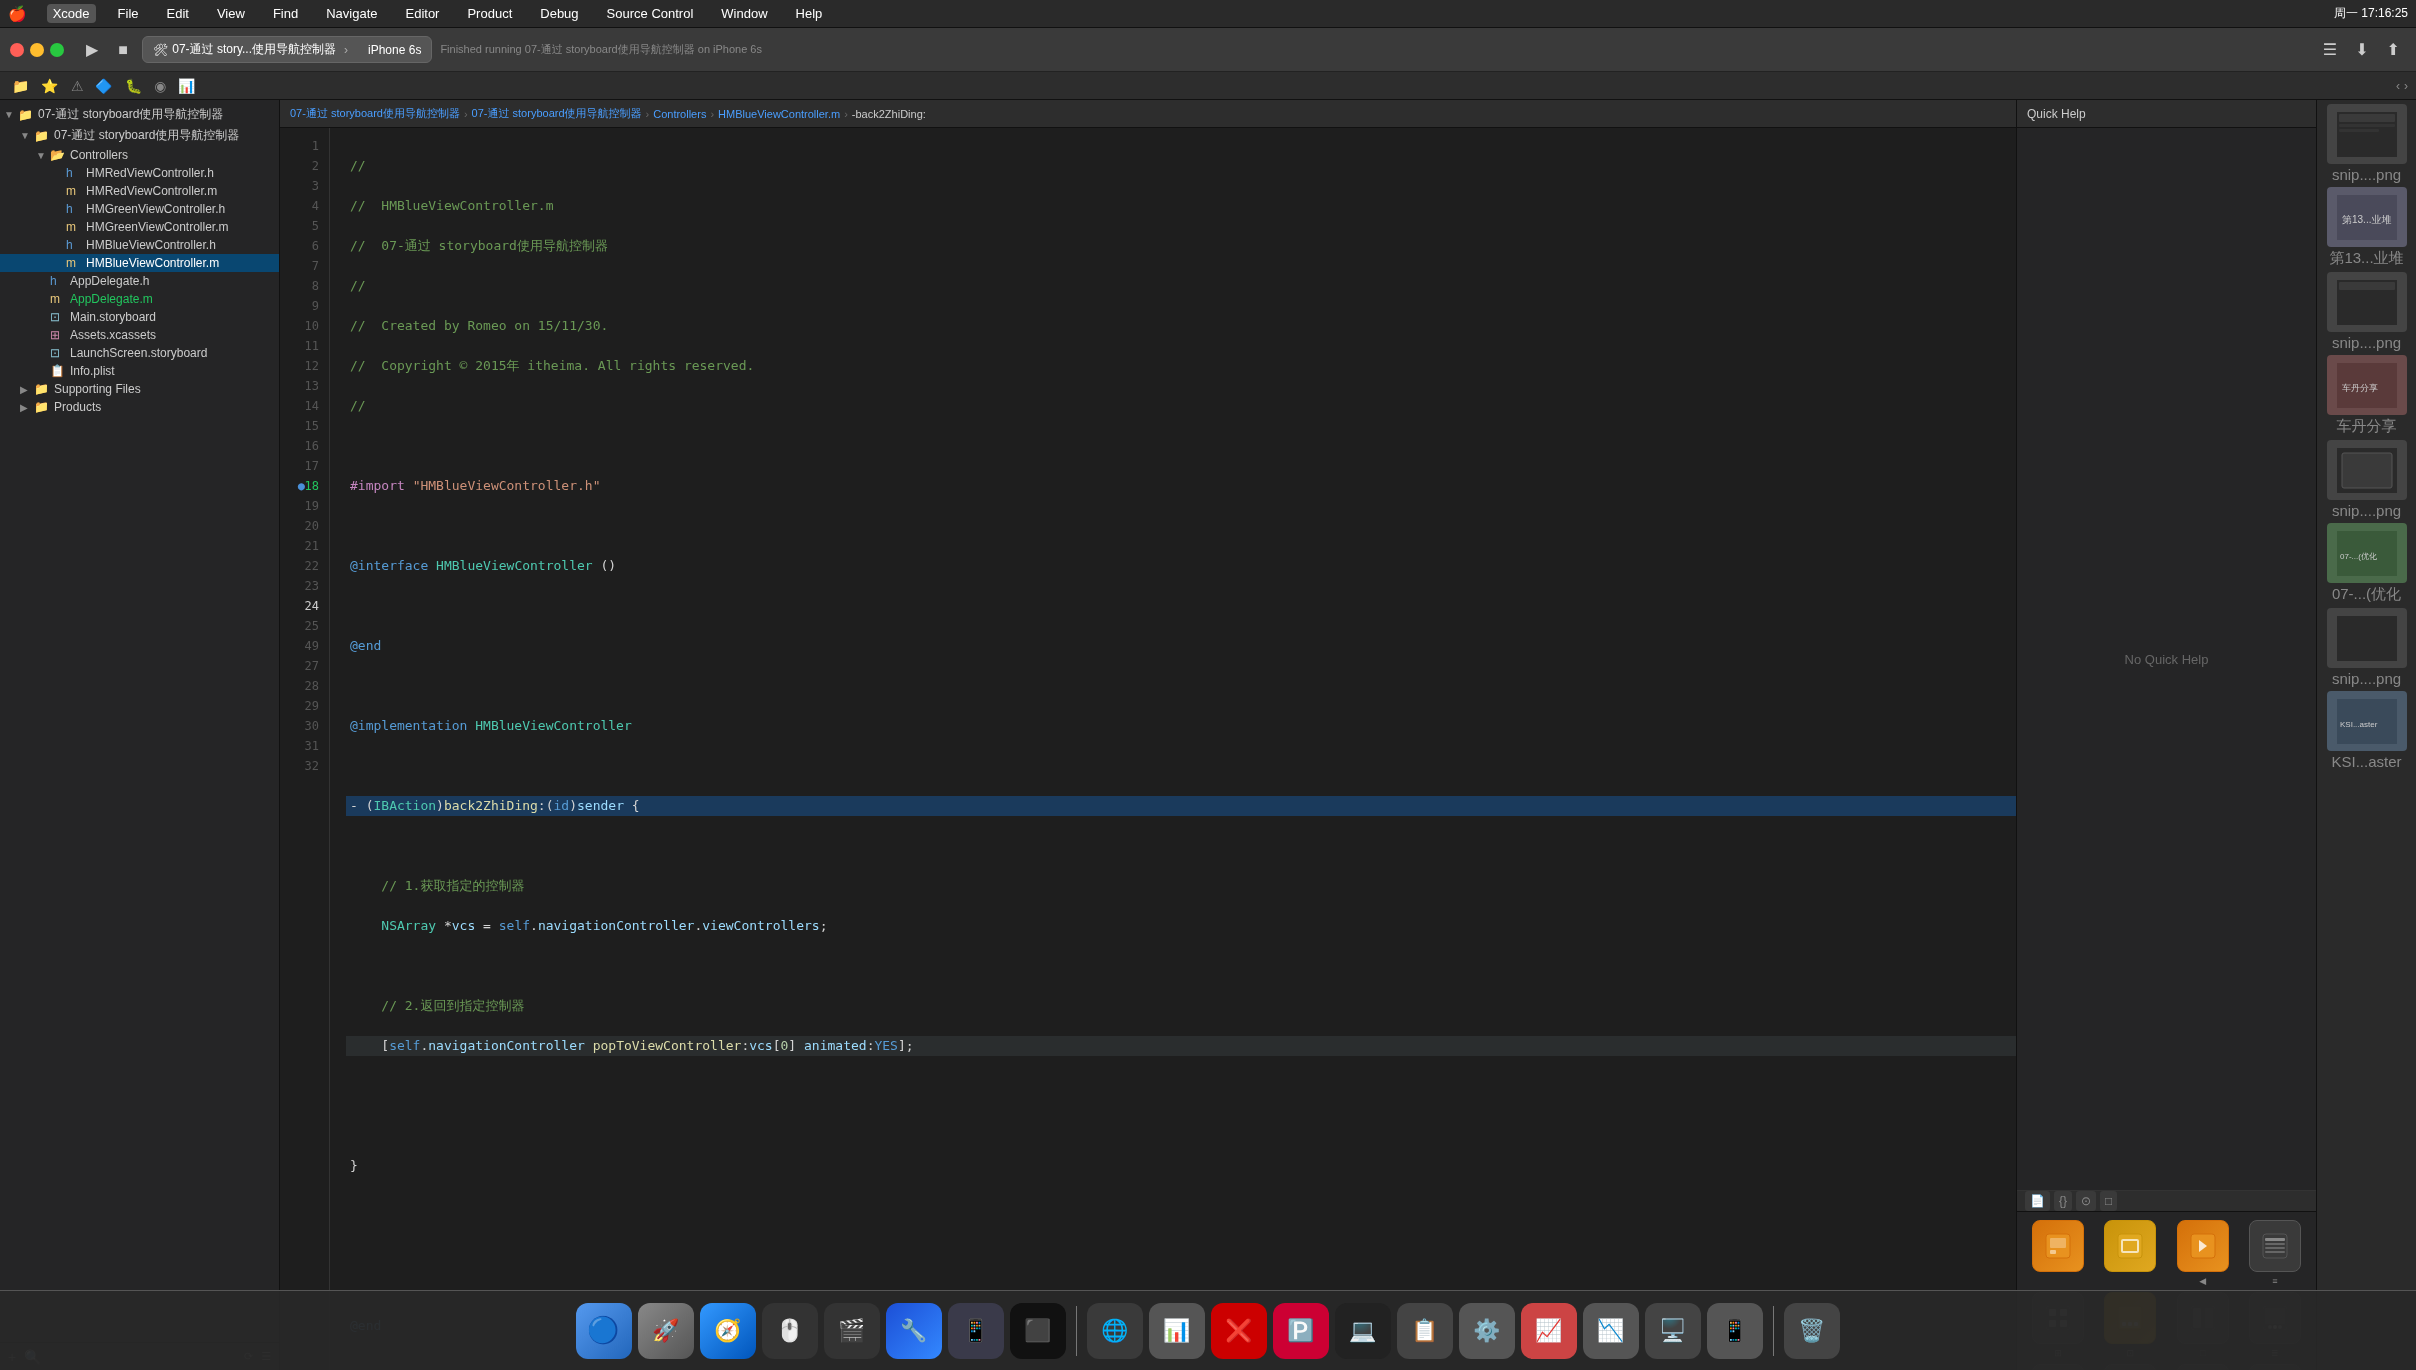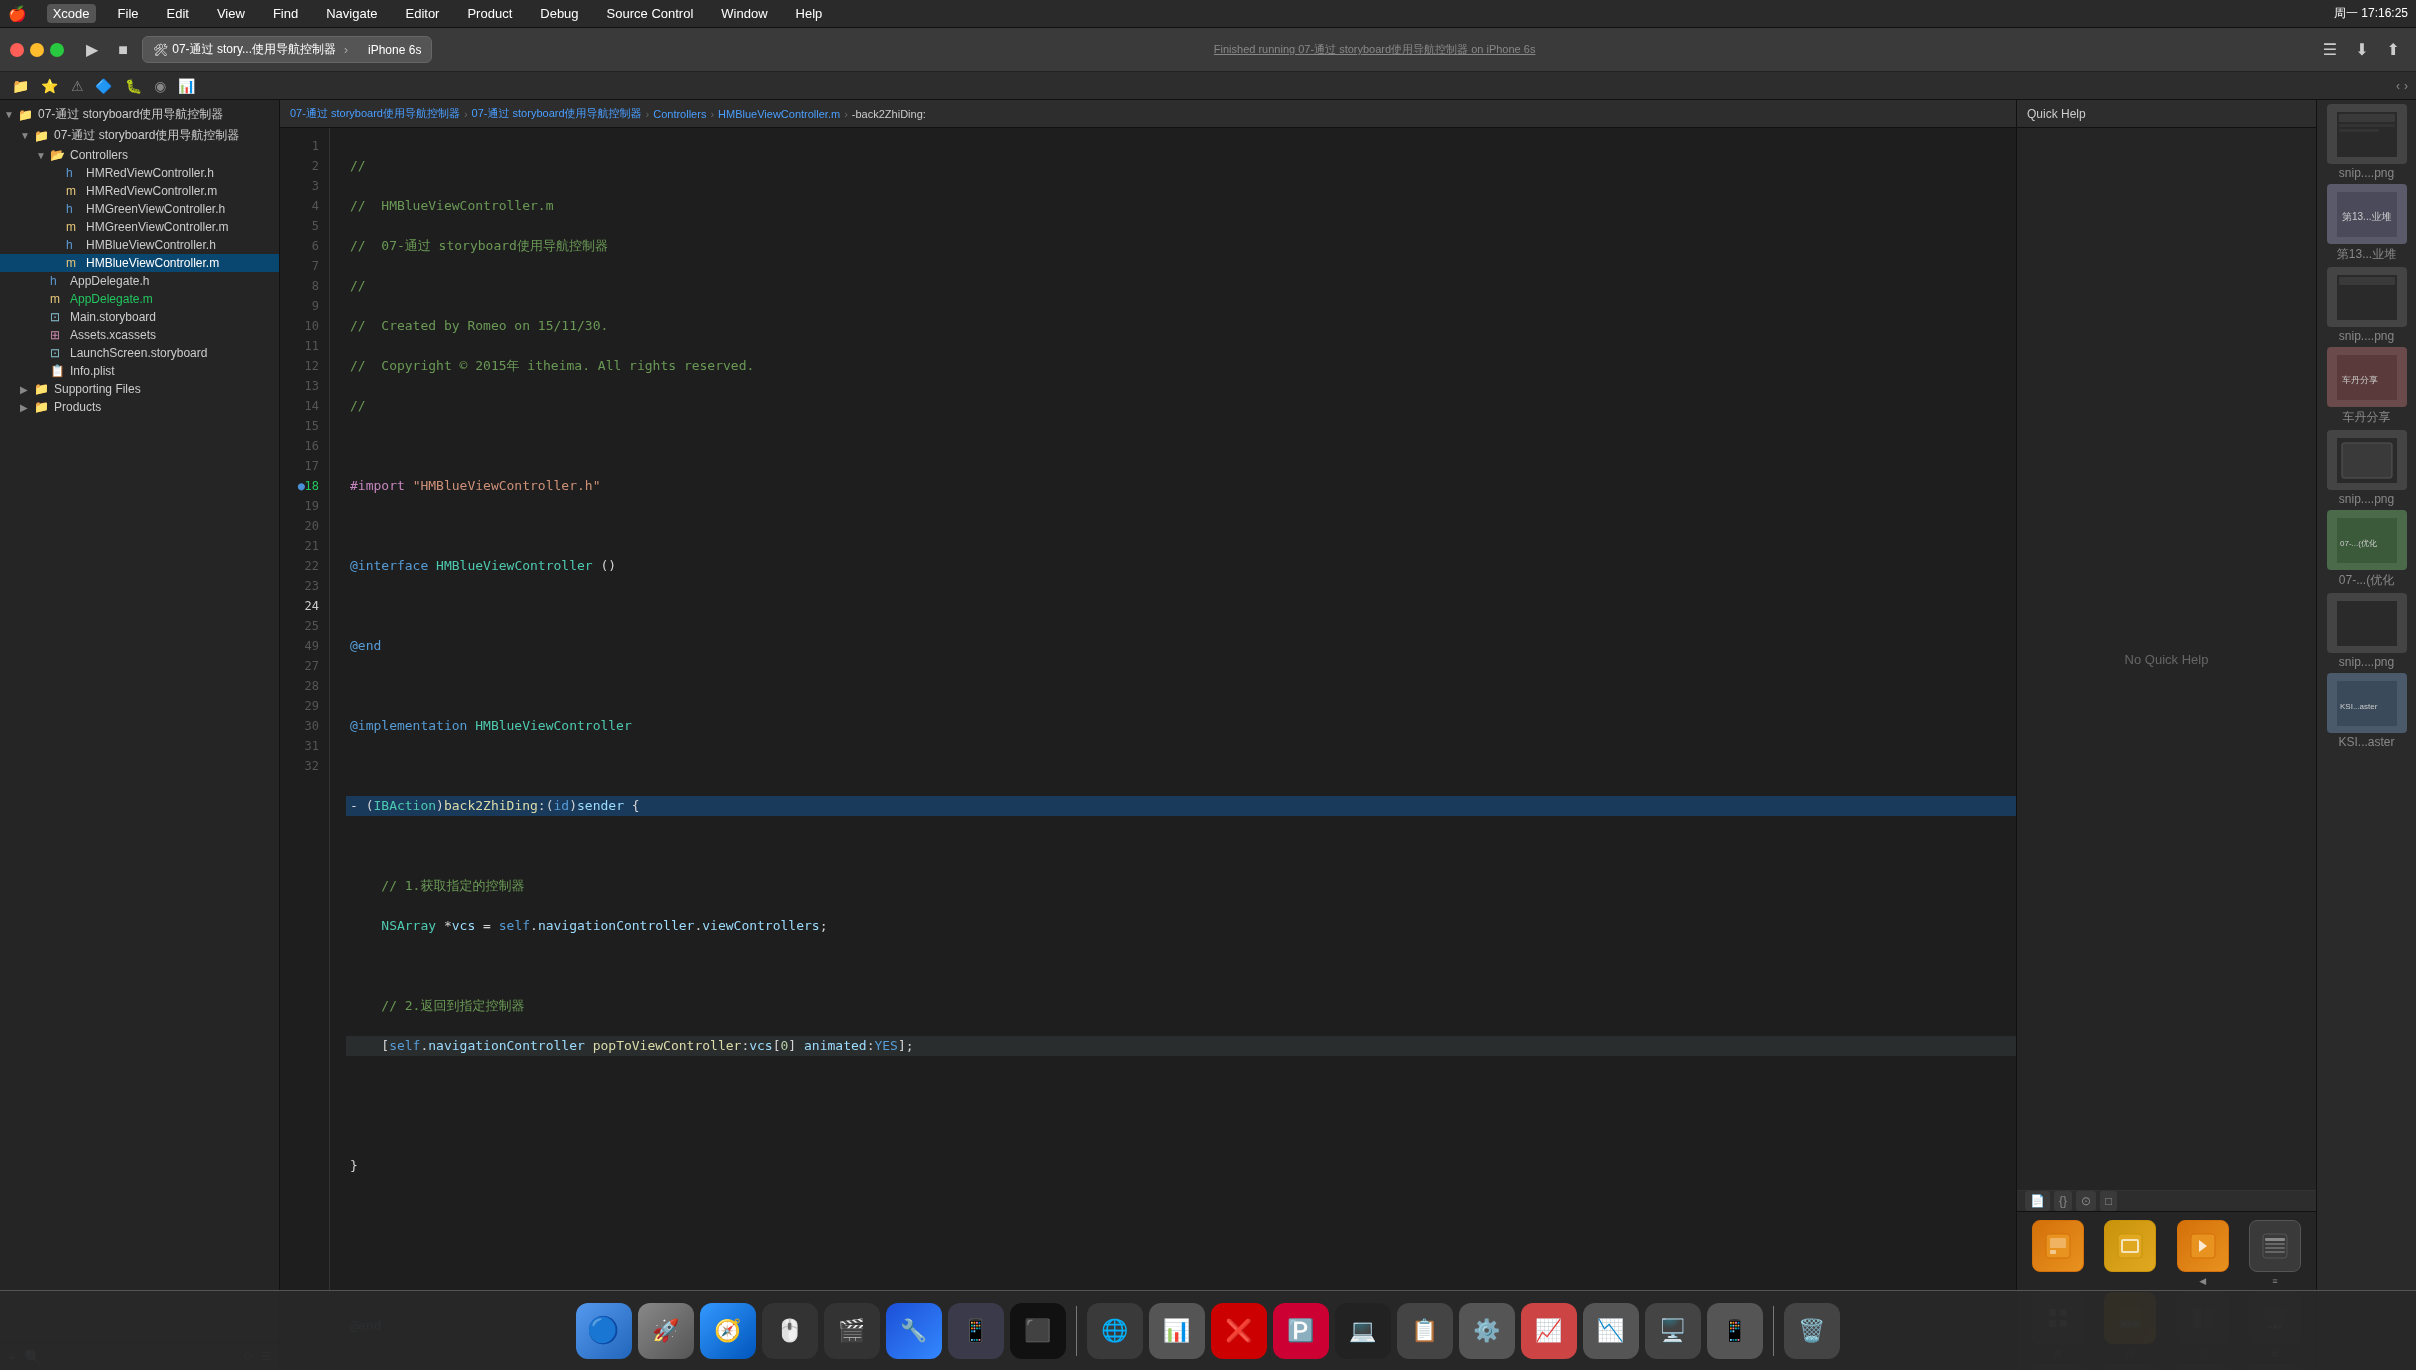--- a/index.html
+++ b/index.html
@@ -77,7 +77,7 @@
       color: #fff; font-size: 12px; padding: 4px 10px; display: flex; align-items: center; gap: 4px;
     }
     .run-status {
-      flex: 1; text-align: center; font-size: 12px; color: #aaa; text-decoration: underline;
+      flex: 1; font-size: 12px; color: #aaa;
     }
     .toolbar-right { display: flex; gap: 6px; margin-left: auto; }
 

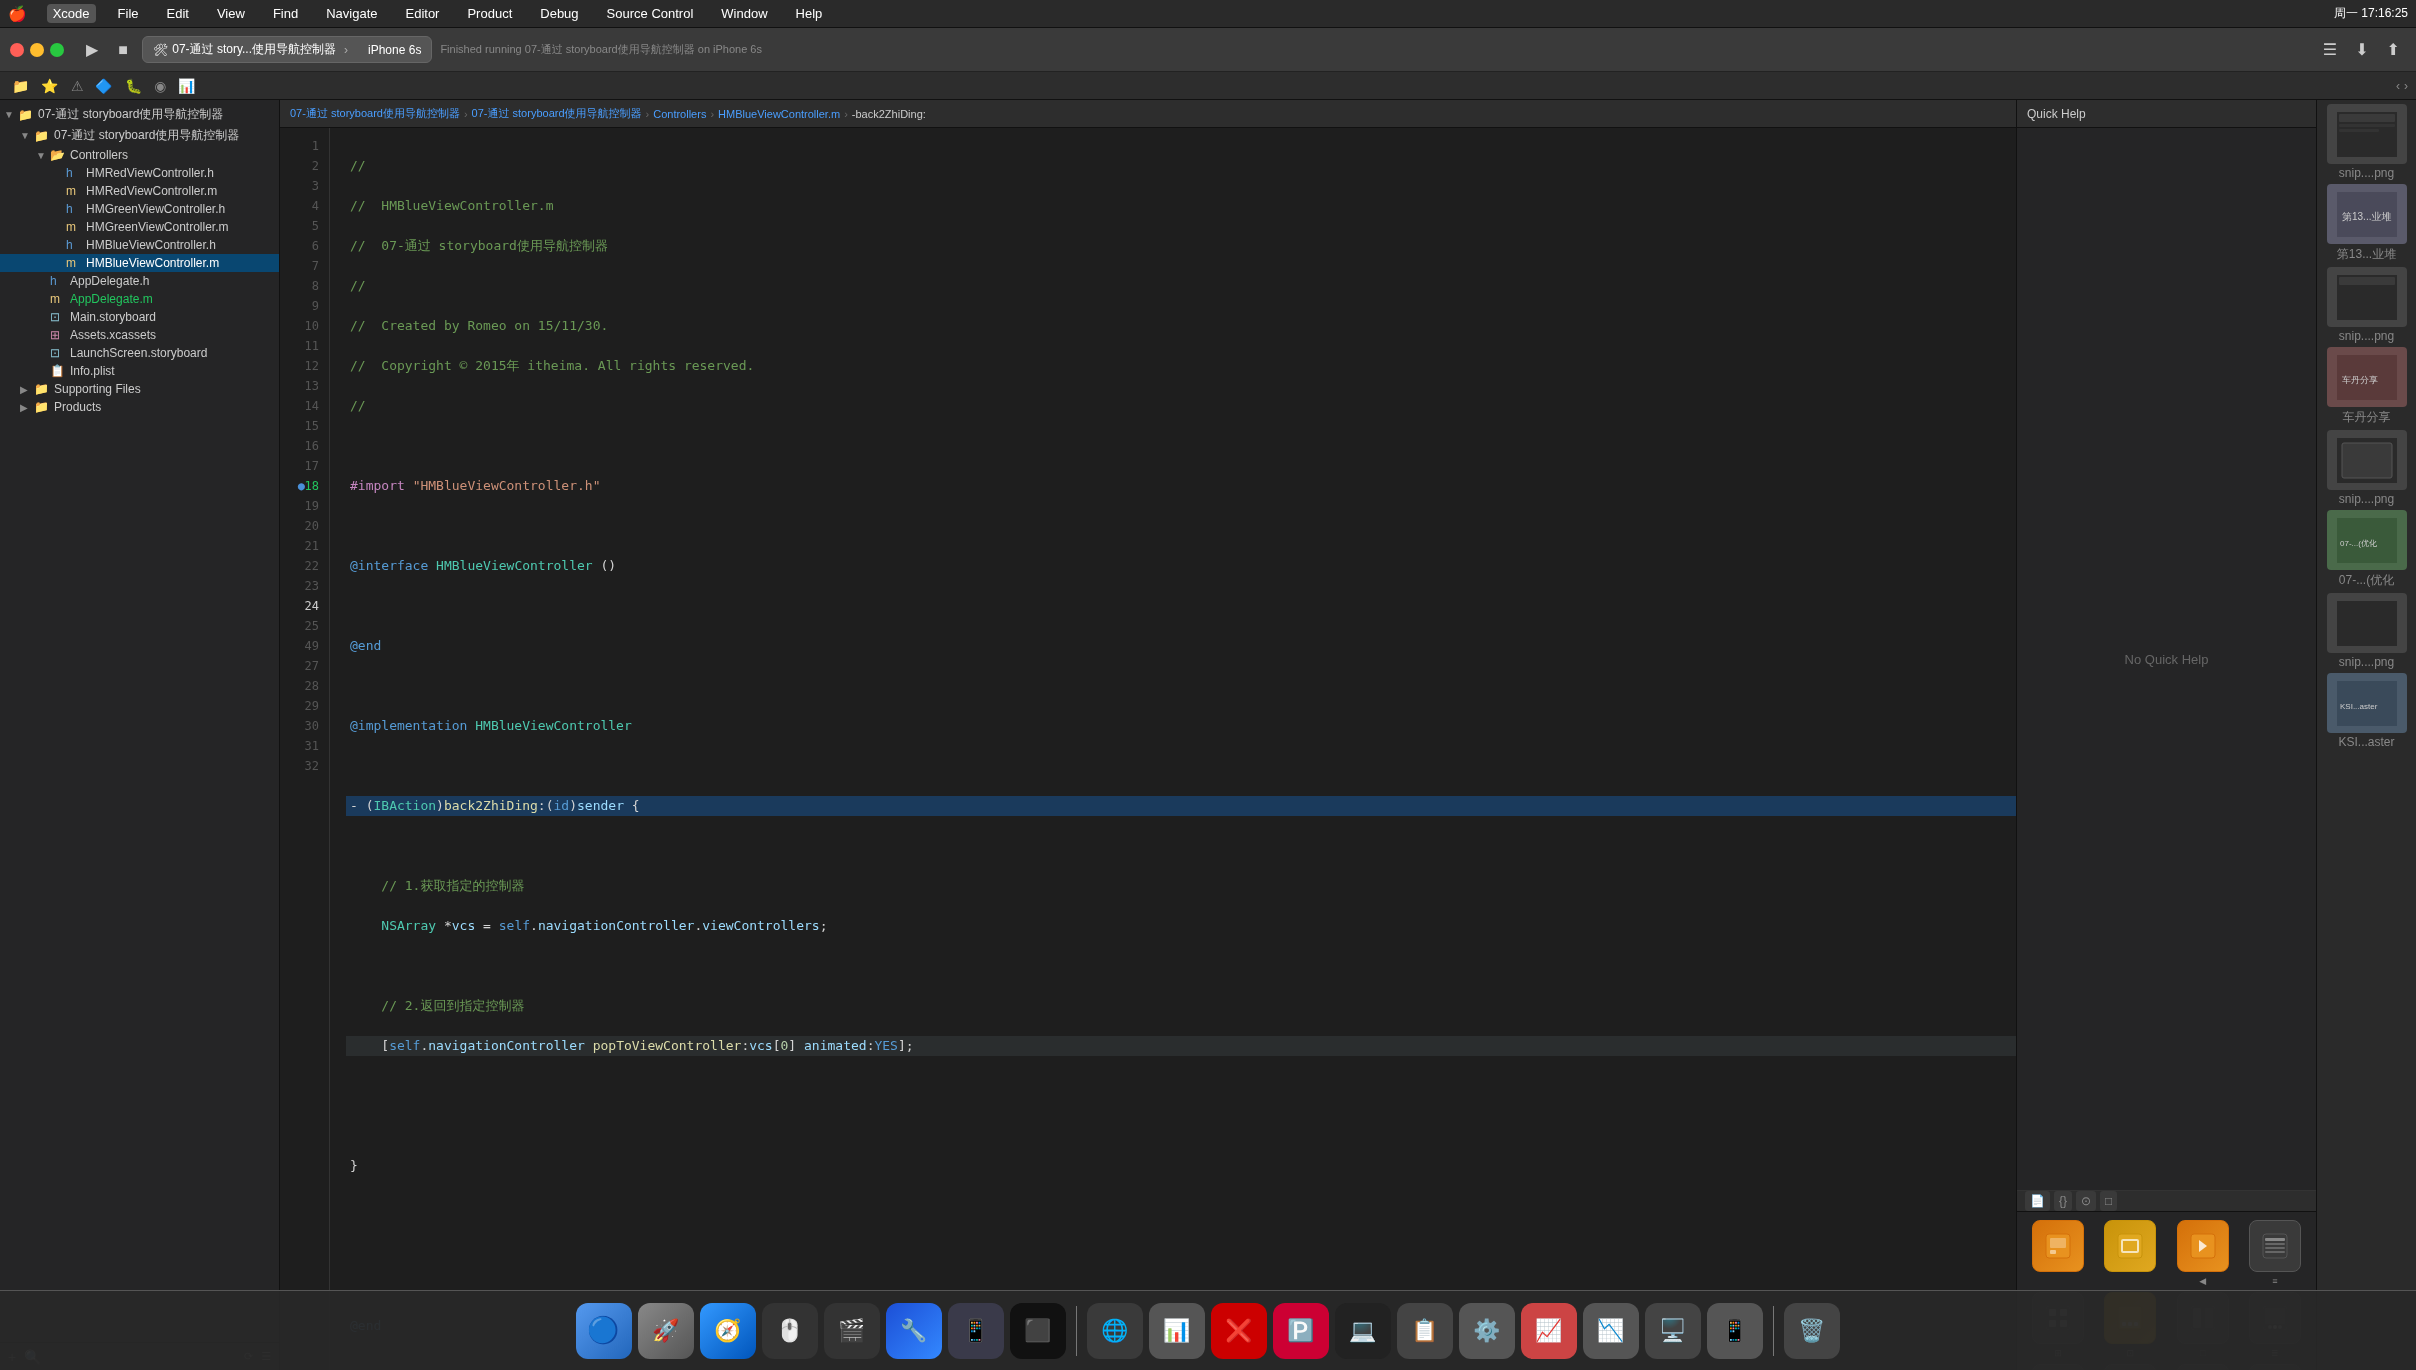--- a/index.html
+++ b/index.html
@@ -277,7 +277,7 @@
       font-size: 10px; color: #666;
       overflow: hidden;
     }
-    .right-label { font-size: 12px; color: #888; text-align: center; }
+    .right-label { font-size: 15px; color: #888; text-align: center; }
     .dock-icon-img {
       width: 56px; height: 56px;
       border-radius: 12px;

